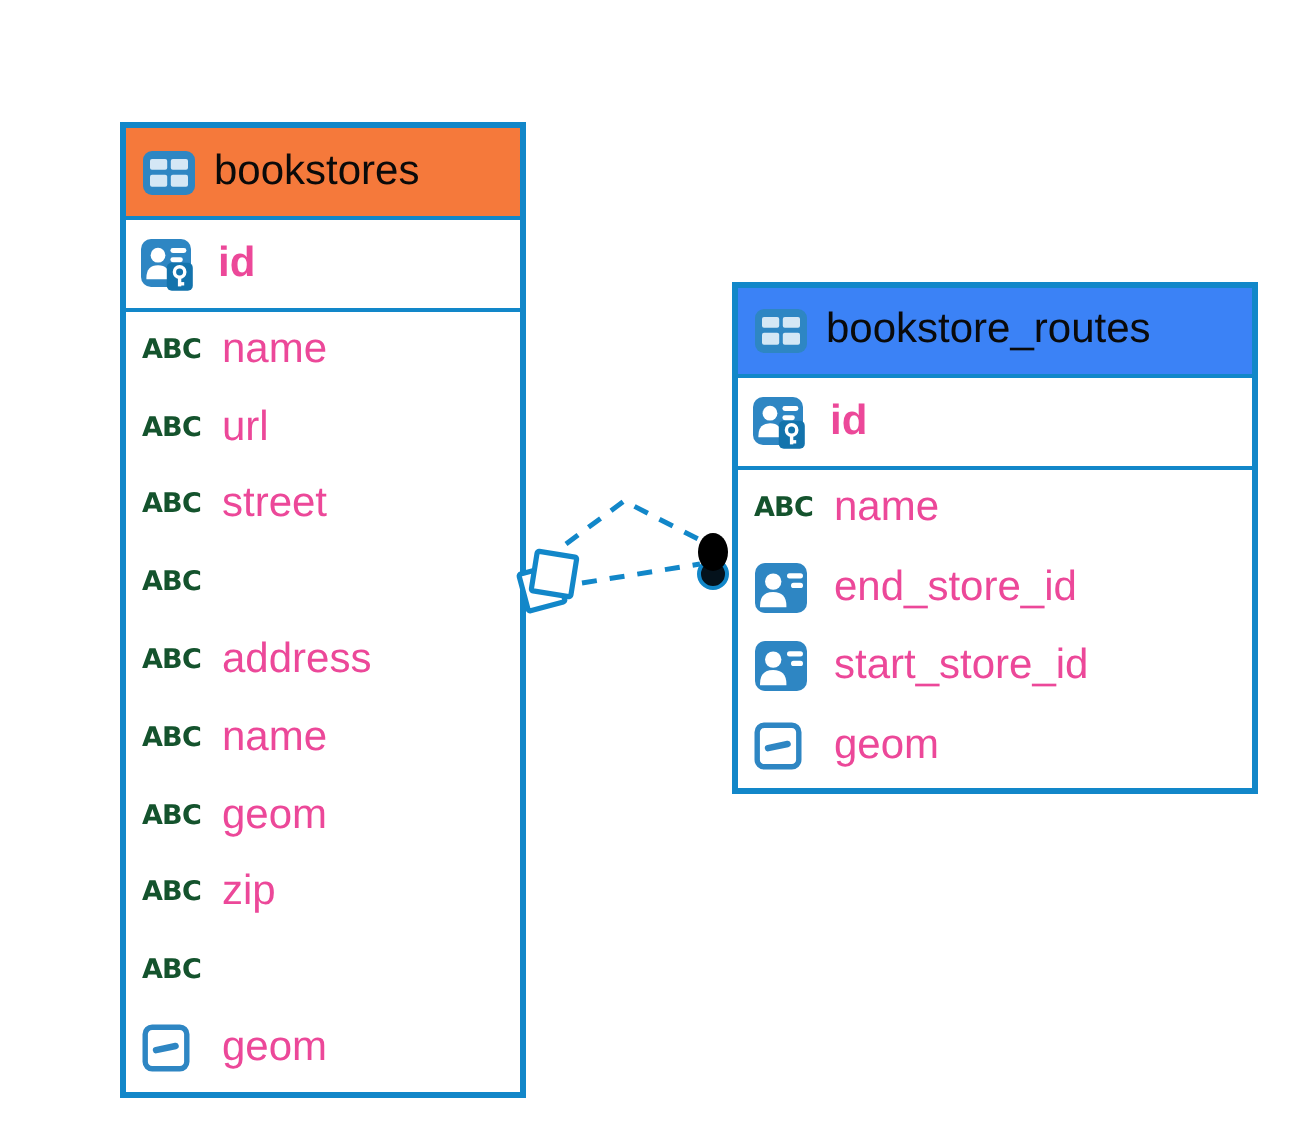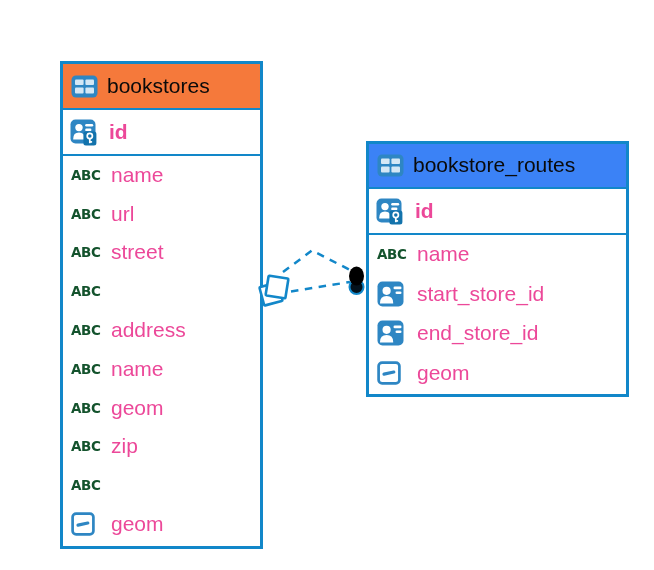--- a/index.html
+++ b/index.html
@@ -189,7 +189,7 @@
             <rect x="18.5" y="10.4" width="6" height="2.6" rx="1.3" fill="#fff"></rect>
           </svg>
         </span>
-        <span class="col-name">start_store_id</span>
+        <span class="col-name">end_store_id</span>
       </div>
       <div class="field-row">
         <span class="icon-box">
@@ -201,7 +201,7 @@
             <rect x="18.5" y="10.4" width="6" height="2.6" rx="1.3" fill="#fff"></rect>
           </svg>
         </span>
-        <span class="col-name">end_store_id</span>
+        <span class="col-name">start_store_id</span>
       </div>
       <div class="field-row">
         <span class="icon-box">

